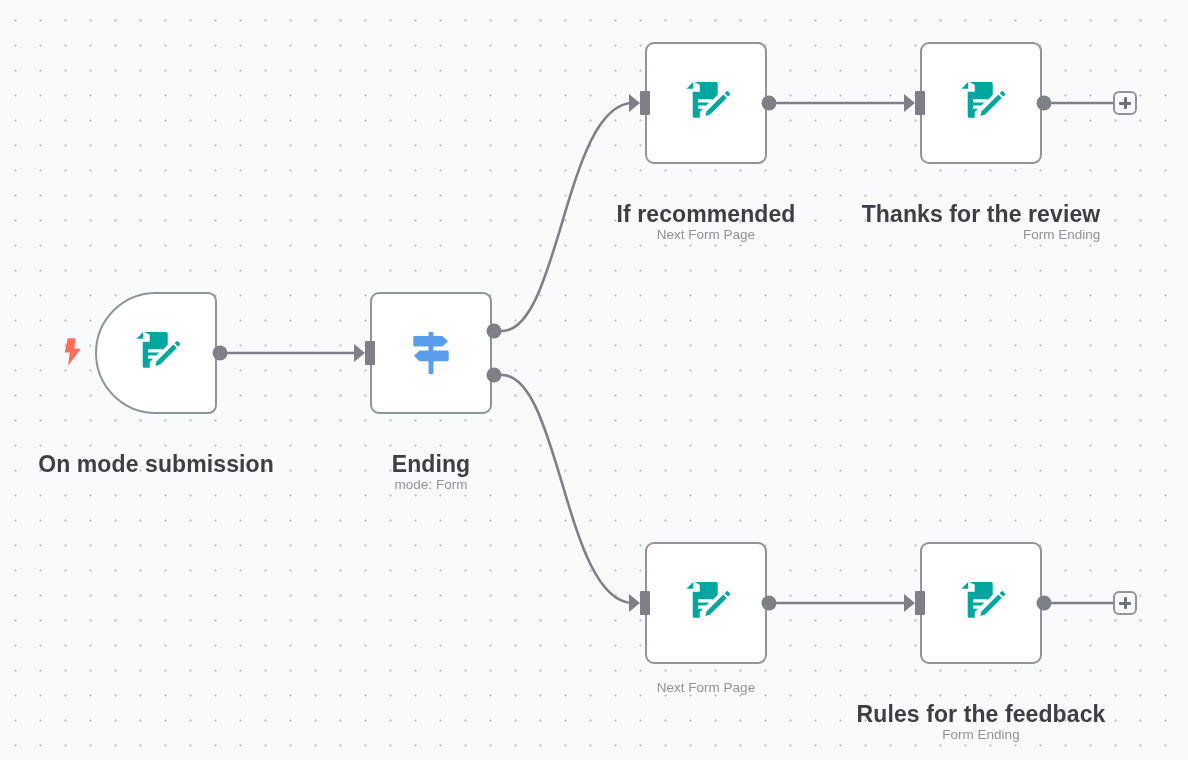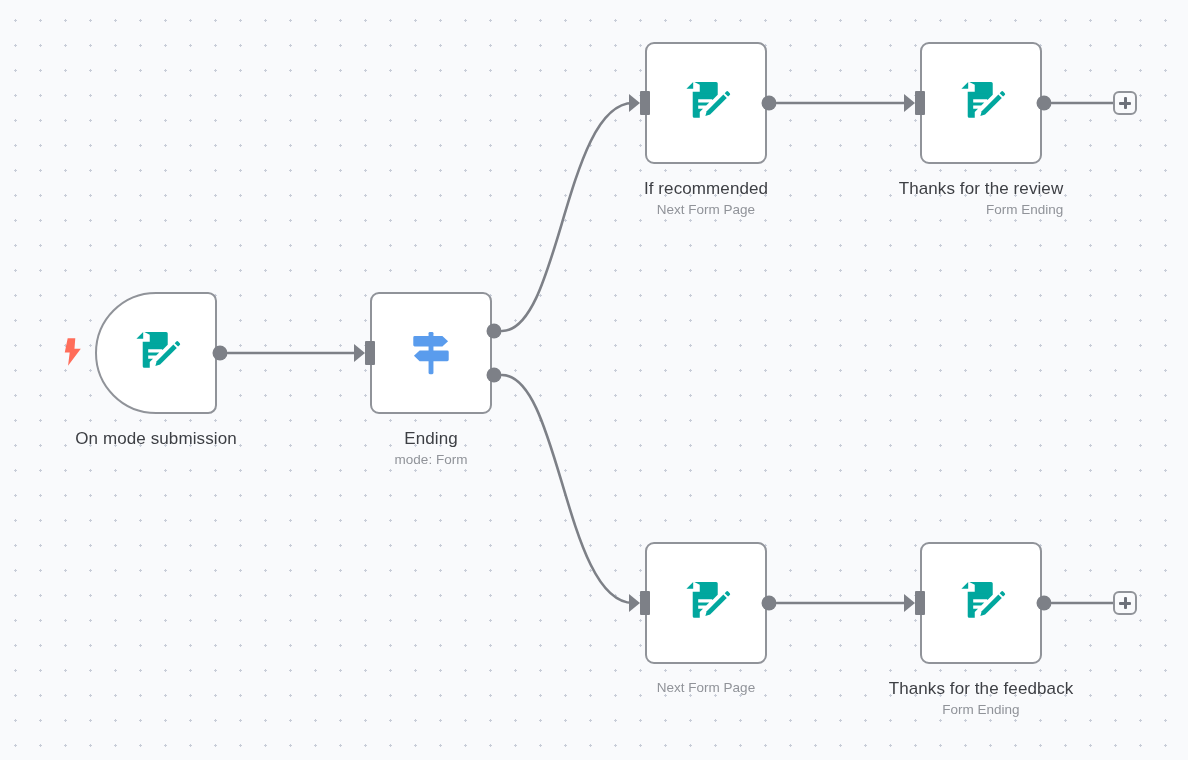--- a/index.html
+++ b/index.html
@@ -66,11 +66,12 @@
     transform: translateX(-50%);
   }
   .node-title {
-    font-size: 17px;
-    font-weight: normal;
+    font-size: 23px;
+    font-weight: bold;
     color: #3d3f44;
     line-height: 22px;
     letter-spacing: 0.1px;
+    margin-top: 25px;
   }
   .node-subtitle {
     font-size: 13.5px;

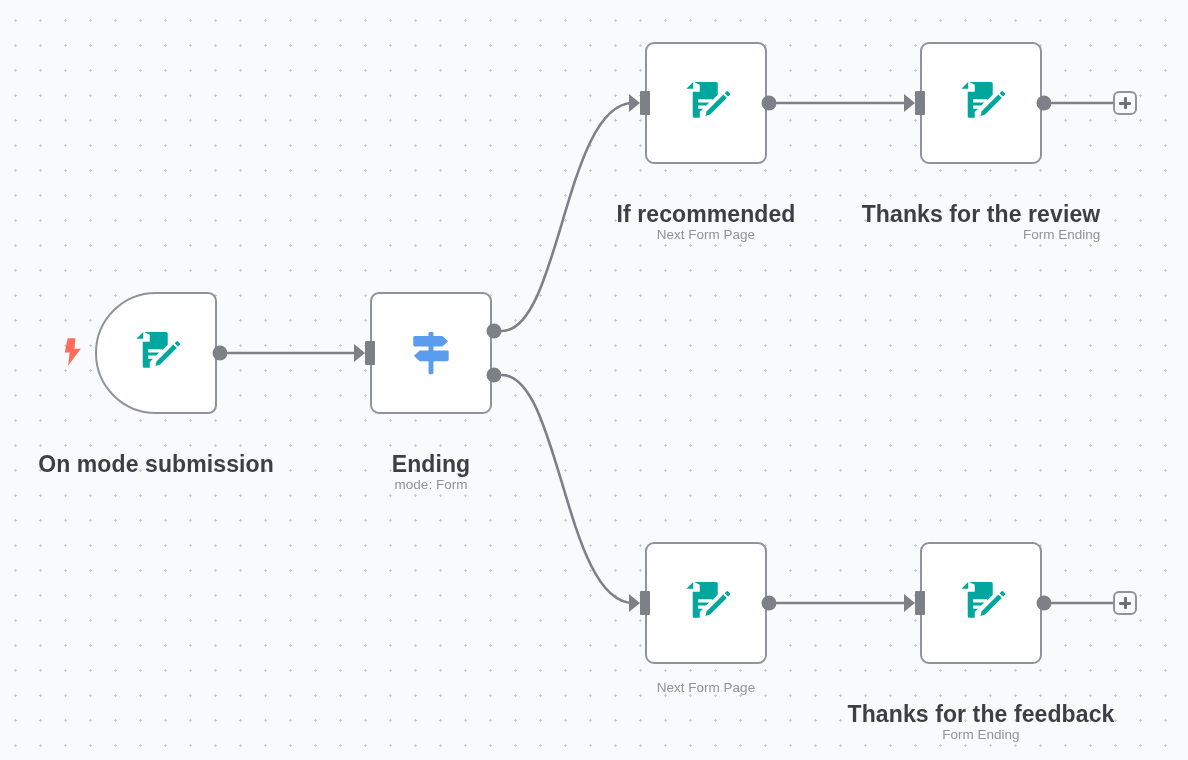--- a/index.html
+++ b/index.html
@@ -248,7 +248,7 @@
   </svg>
 </div>
       <div class="node-label" style="left: 981px; top: 678px;">
-        <div class="node-title">Thanks for the feedback</div>
+        <div class="node-title">Rules for the feedback</div>
         <div class="node-subtitle">Form Ending</div>
       </div>
       <div class="out-dot" style="left: 220px; top: 353px;"></div>

